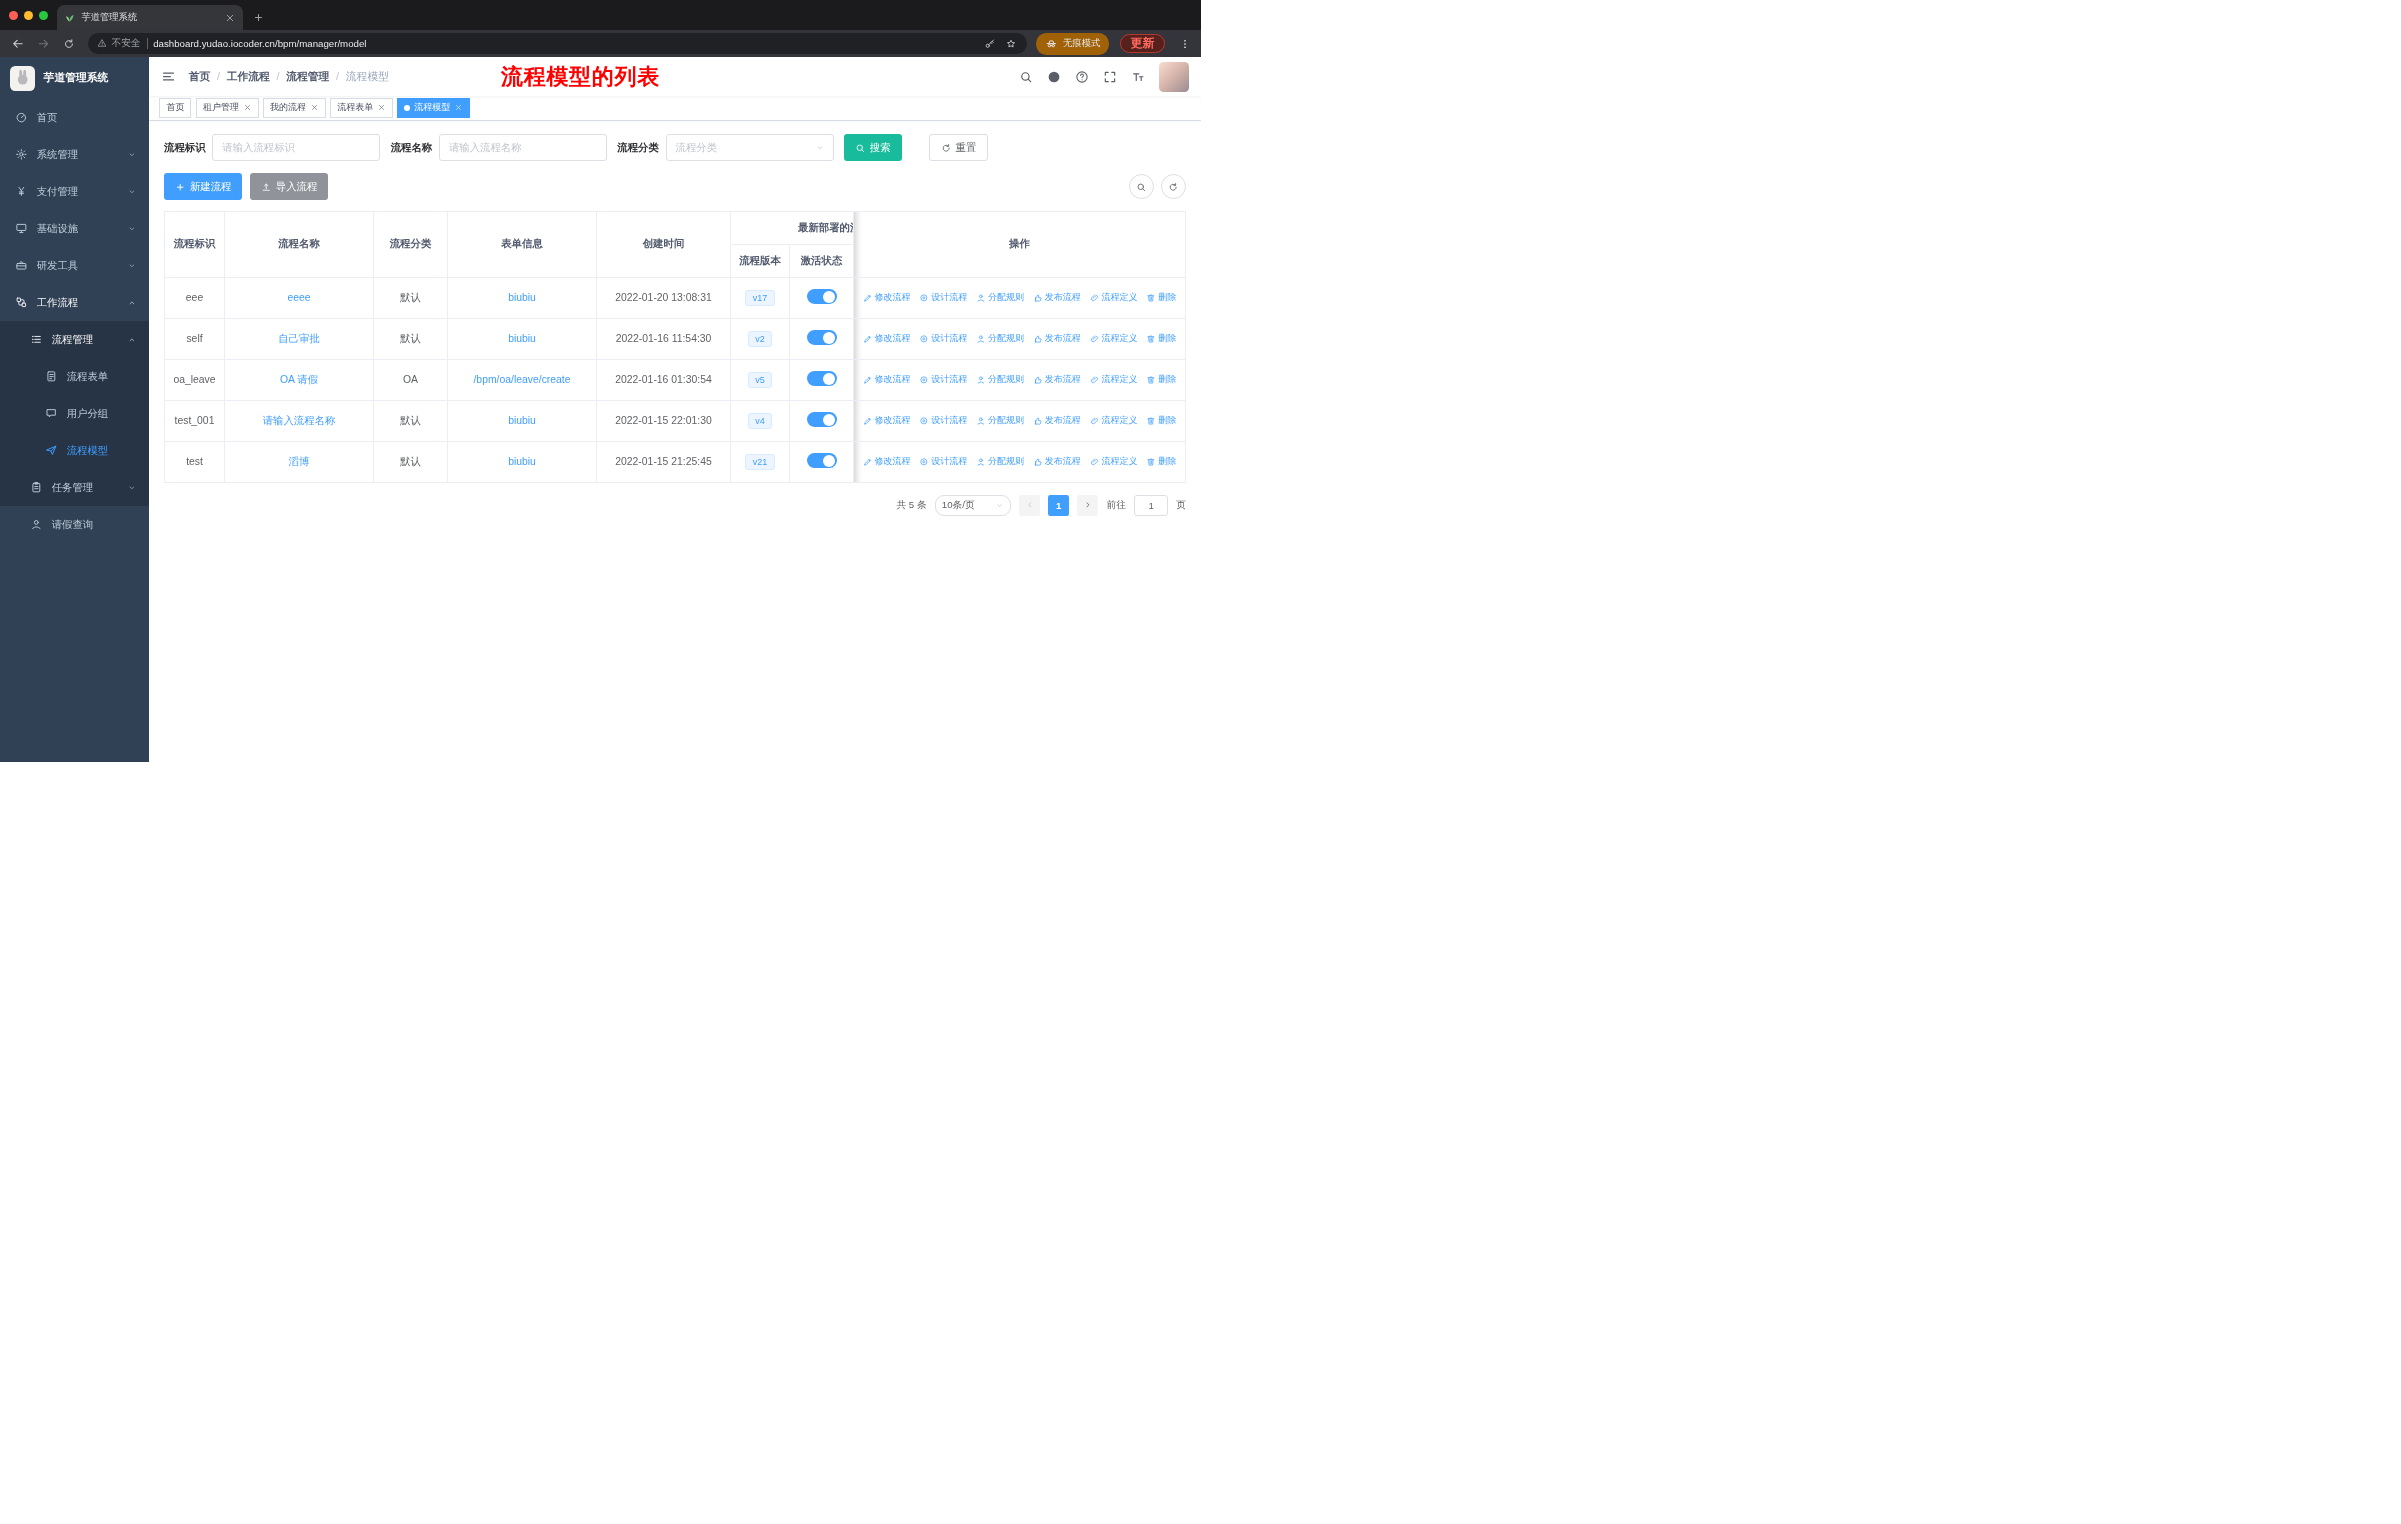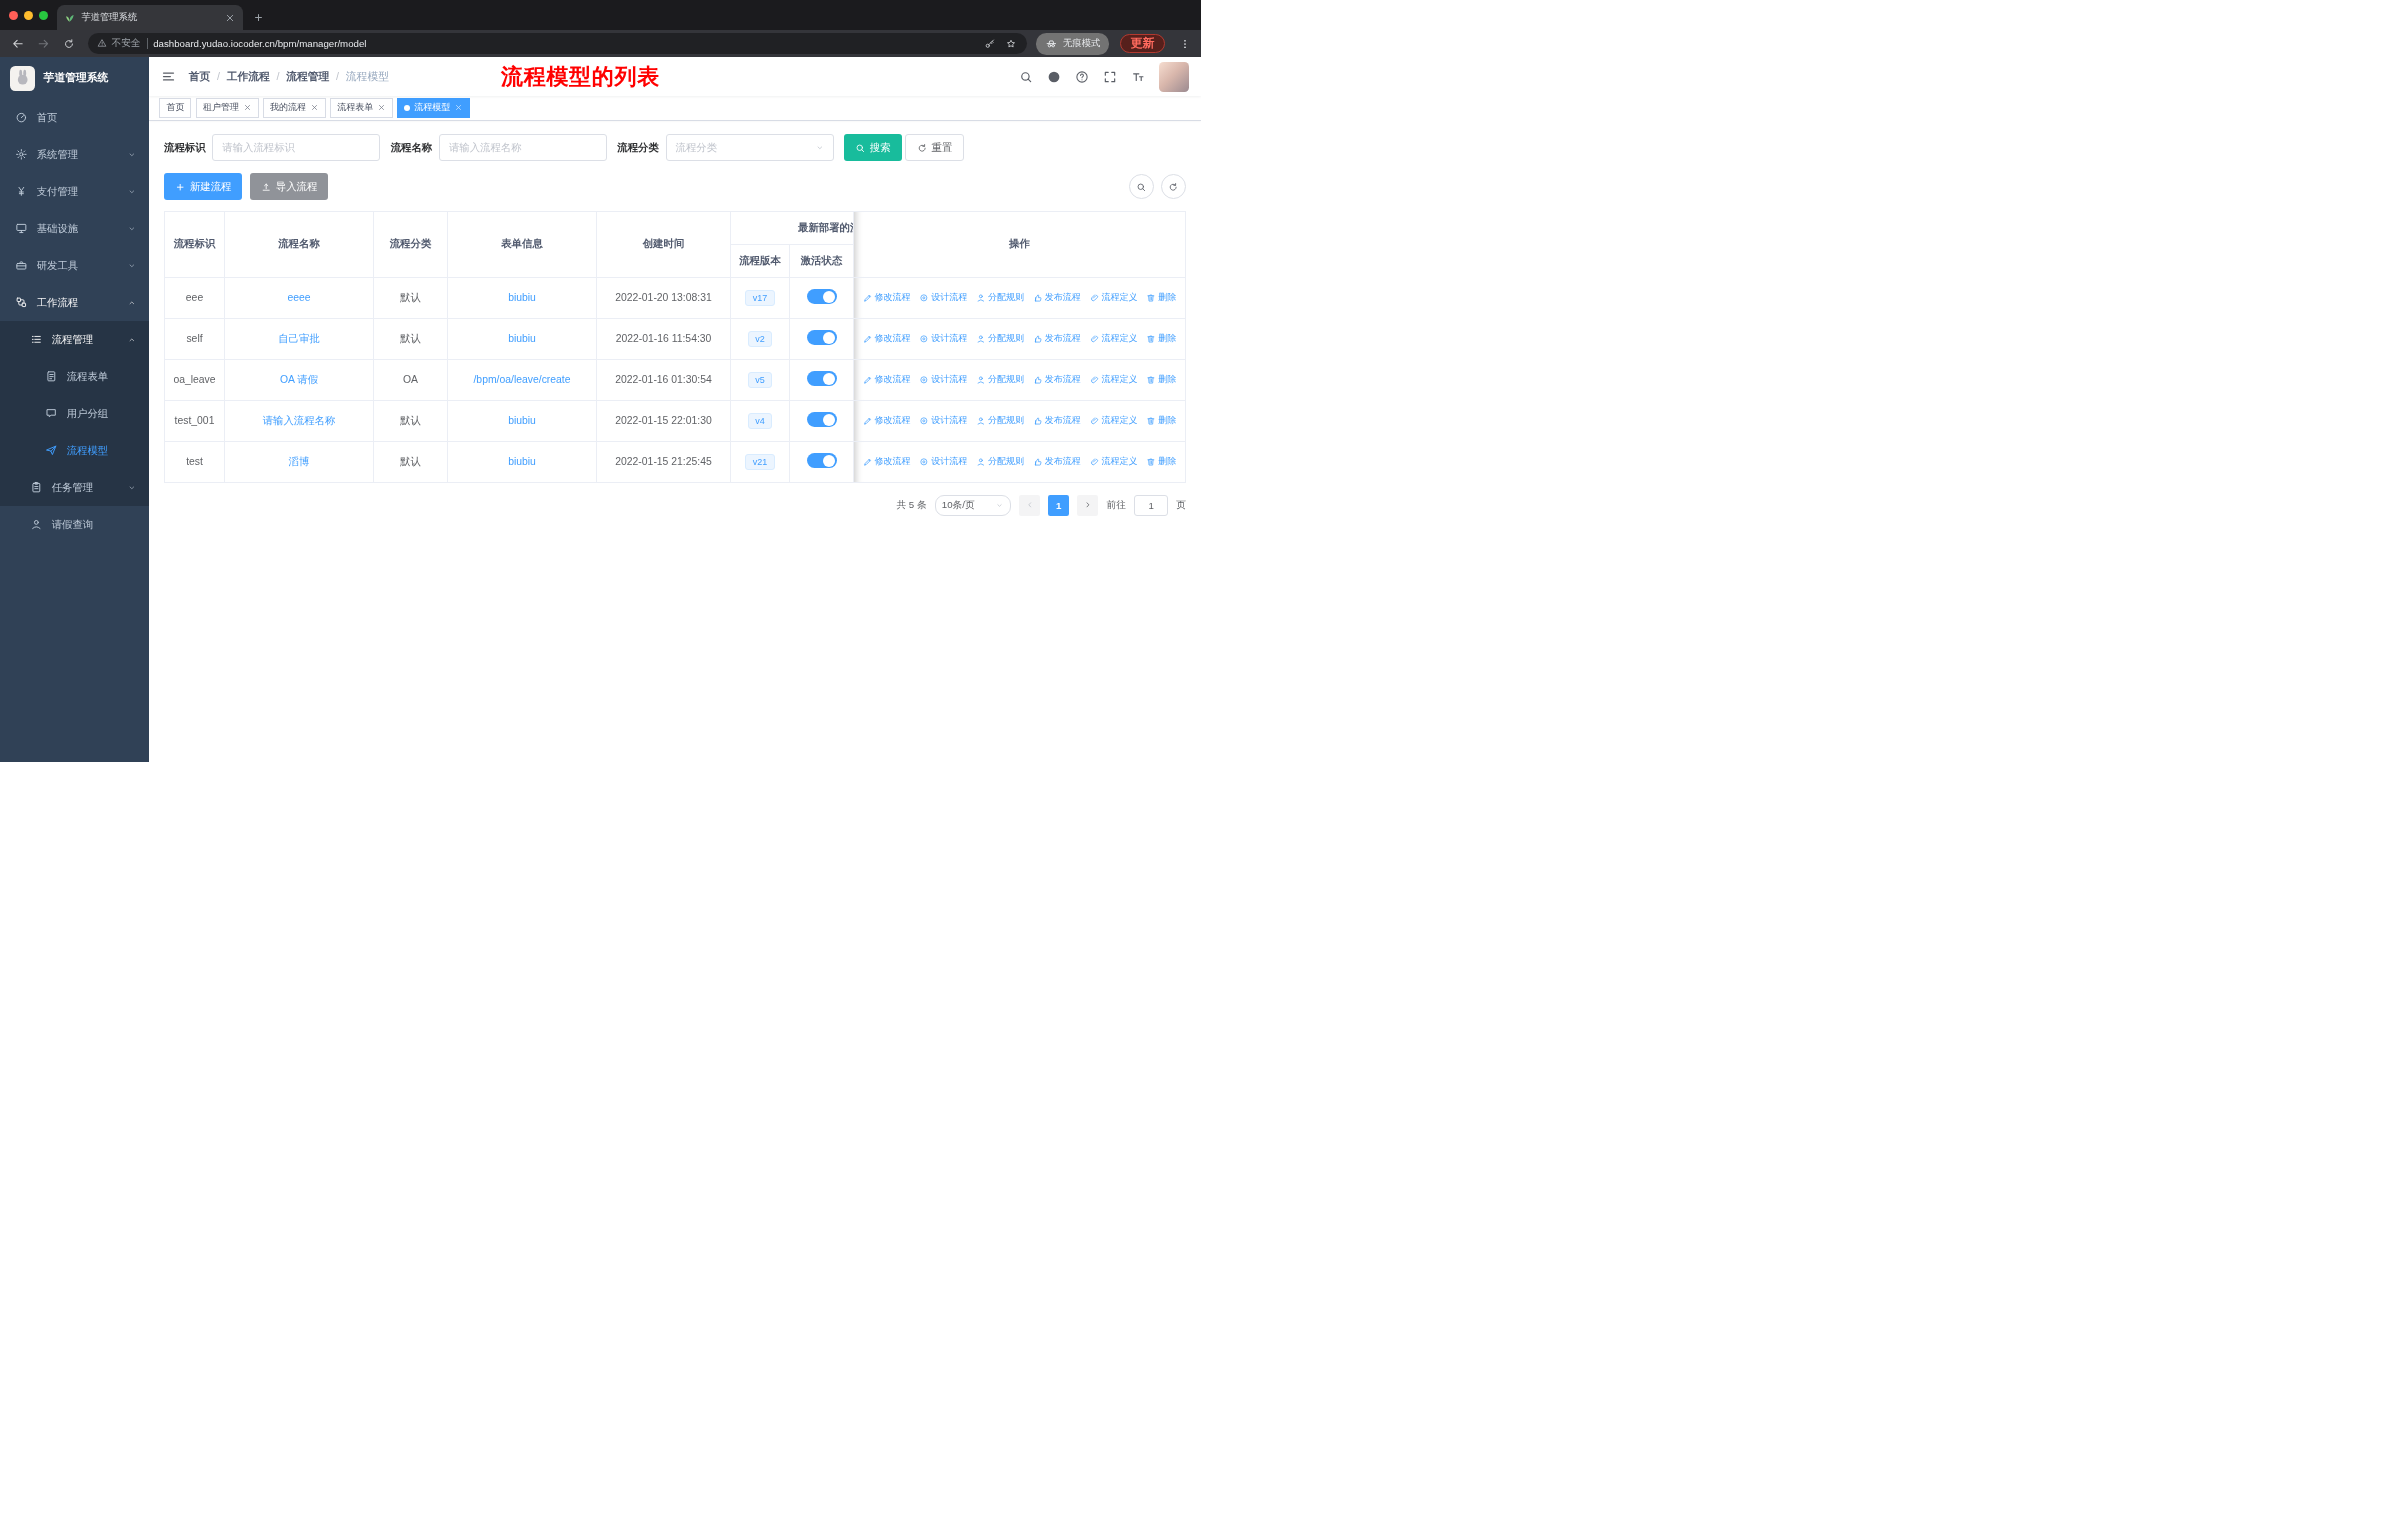--- a/index.html
+++ b/index.html
@@ -31,7 +31,7 @@
   .url { color: #e8eaed; }
   .addr-right { margin-left: auto; display: flex; align-items: center; gap: 9px; color: #c7cacd; padding-right: 3px; }
   .incog { display: flex; align-items: center; gap: 5.2px; height: 22px; padding: 0 9px;
-    border-radius: 10.4px; background: #737373; color: #e8eaed; font-size: 9.3px; text-align: center; }
+    border-radius: 10.4px; background: #a16207; color: #e8eaed; font-size: 9.3px; text-align: center; }
   .update { height: 18.6px; margin: 0 6px; padding: 0 9.7px; border-radius: 9.7px; background: #56201c;
     border: 1.1px solid #b3392f; color: #ff6a5e; font-weight: 700; font-size: 12px;
     display: flex; align-items: flex-end; }

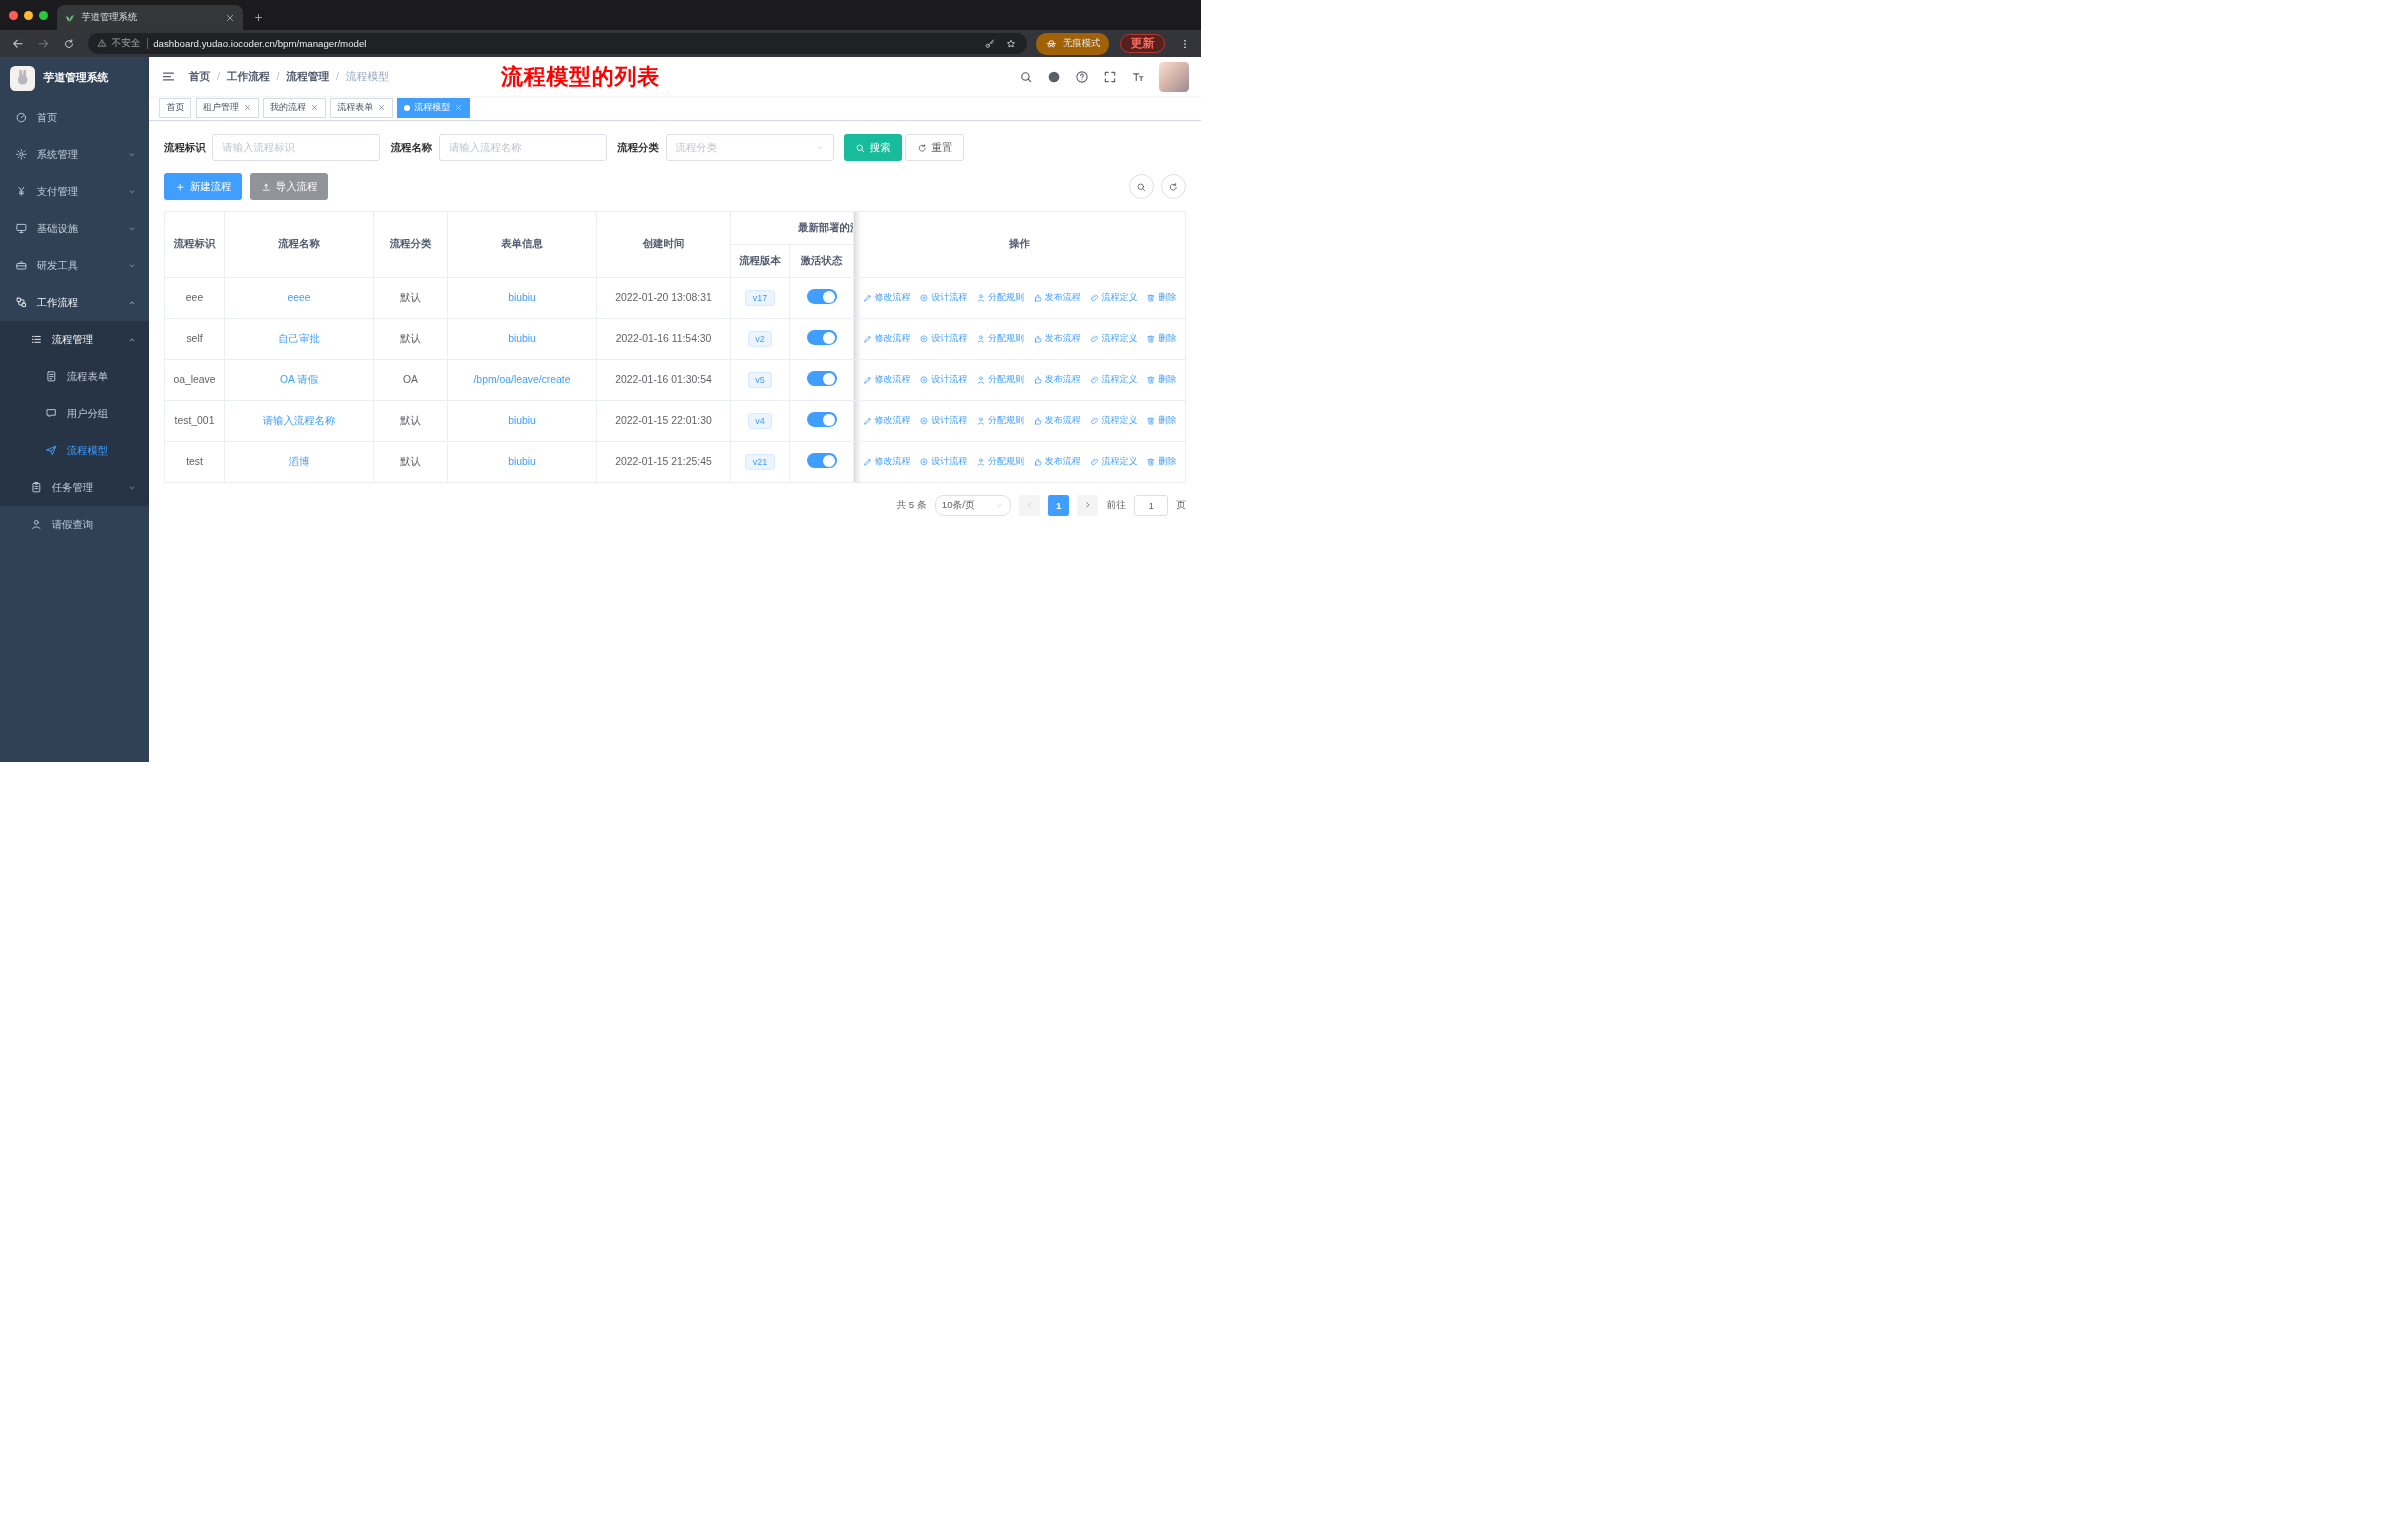--- a/index.html
+++ b/index.html
@@ -99,7 +99,7 @@
     align-items: center; gap: 4.5px; padding: 0 11px; cursor: pointer;
     font-family: "Liberation Sans", "DejaVu Sans", sans-serif; }
   .btn .bi { width: 10.4px; height: 10.4px; }
-  .btn-search { background: #18bc9c; color: #fff; margin-right: 3px; }
+  .btn-search { background: #18bc9c; color: #fff; margin-right: 27px; }
   .btn-reset { background: #fff; border: 0.7px solid #dcdfe6; color: #606266; }
   .btn-create { background: #409eff; color: #fff; margin-right: 7.4px; }
   .btn-import { background: #909399; color: #fff; }

